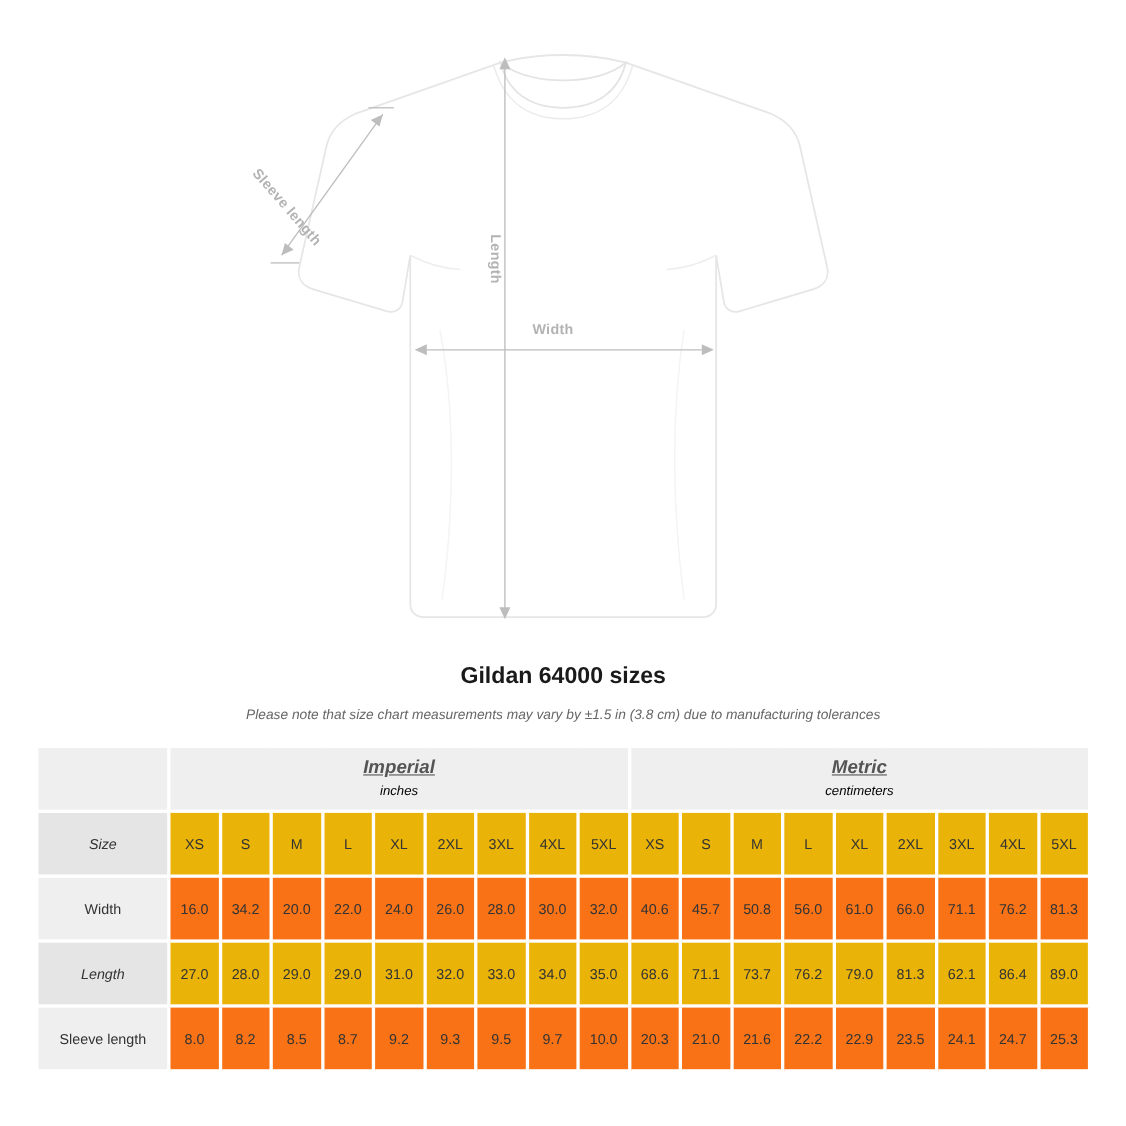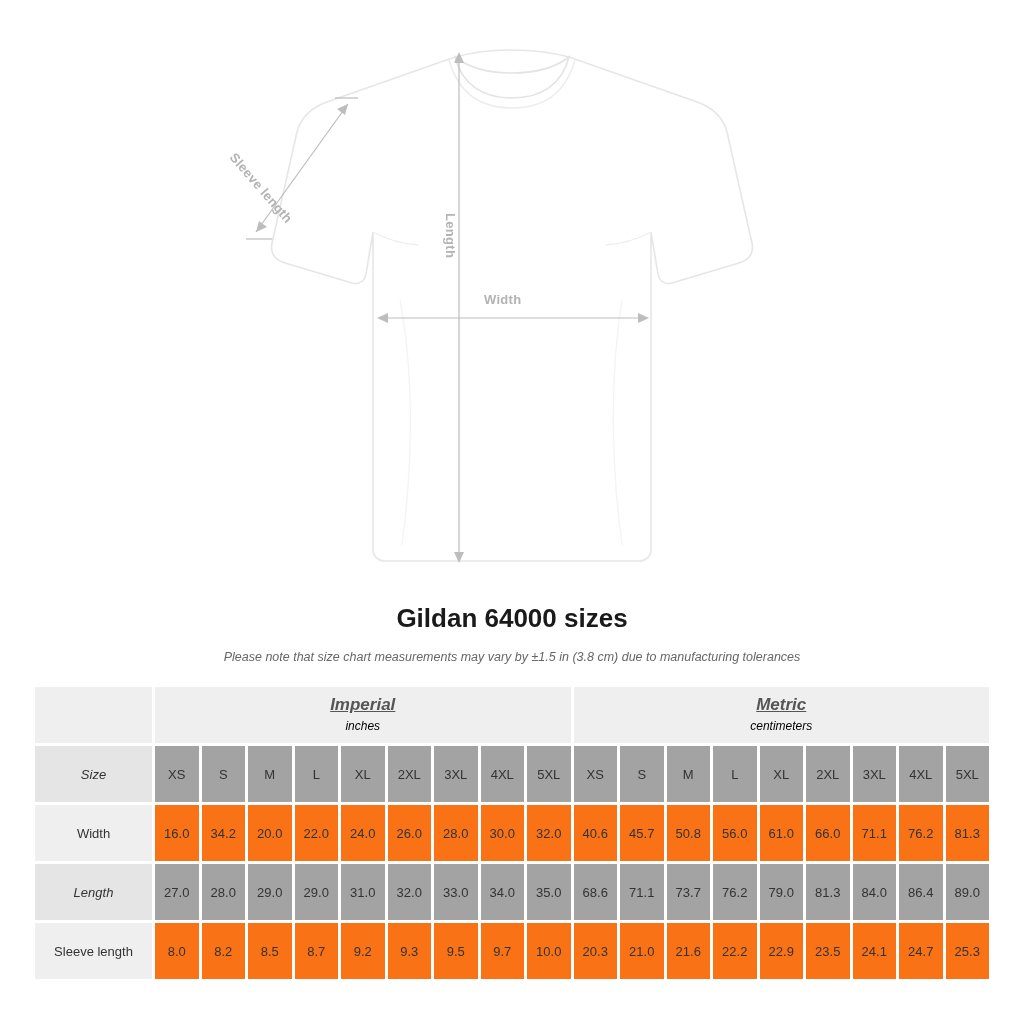--- a/index.html
+++ b/index.html
@@ -61,7 +61,7 @@
     margin-top: 18px;
   }
   .chart-title {
-    font-size: 26px;
+    font-size: 21px;
     font-weight: bold;
     color: #1a1a1a;
   }

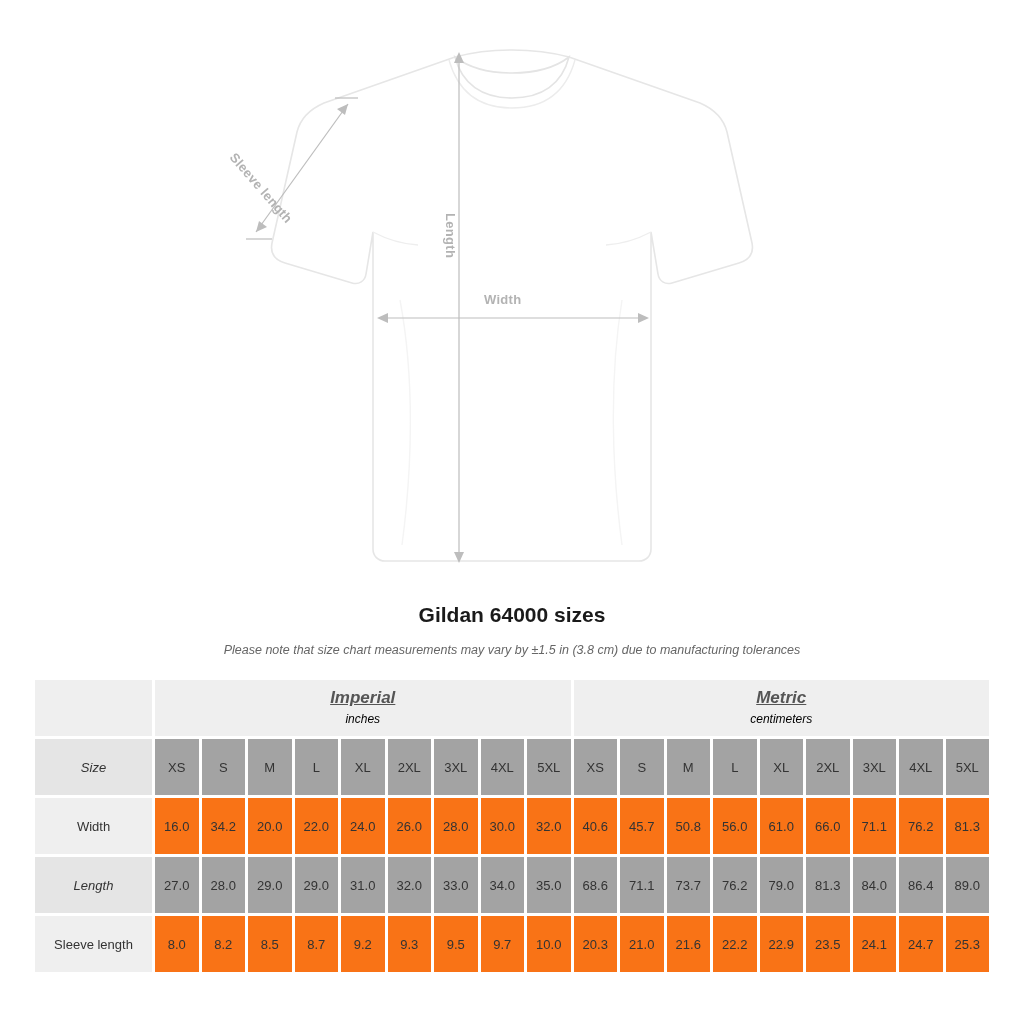--- a/index.html
+++ b/index.html
@@ -129,7 +129,7 @@
   }
   .row-alt .value-cell { background: #f97316; }
   .row-alt .row-label { background: #efefef; }
-  tr.row-white .value-cell { background: #a3a3a3; text-align: center; }
+  tr.row-white .value-cell { background: #eab308; text-align: center; }
   tr.row-white .row-label { background: #e5e5e5; font-style: italic; }
   .col-first { width: 120px; }
 </style>

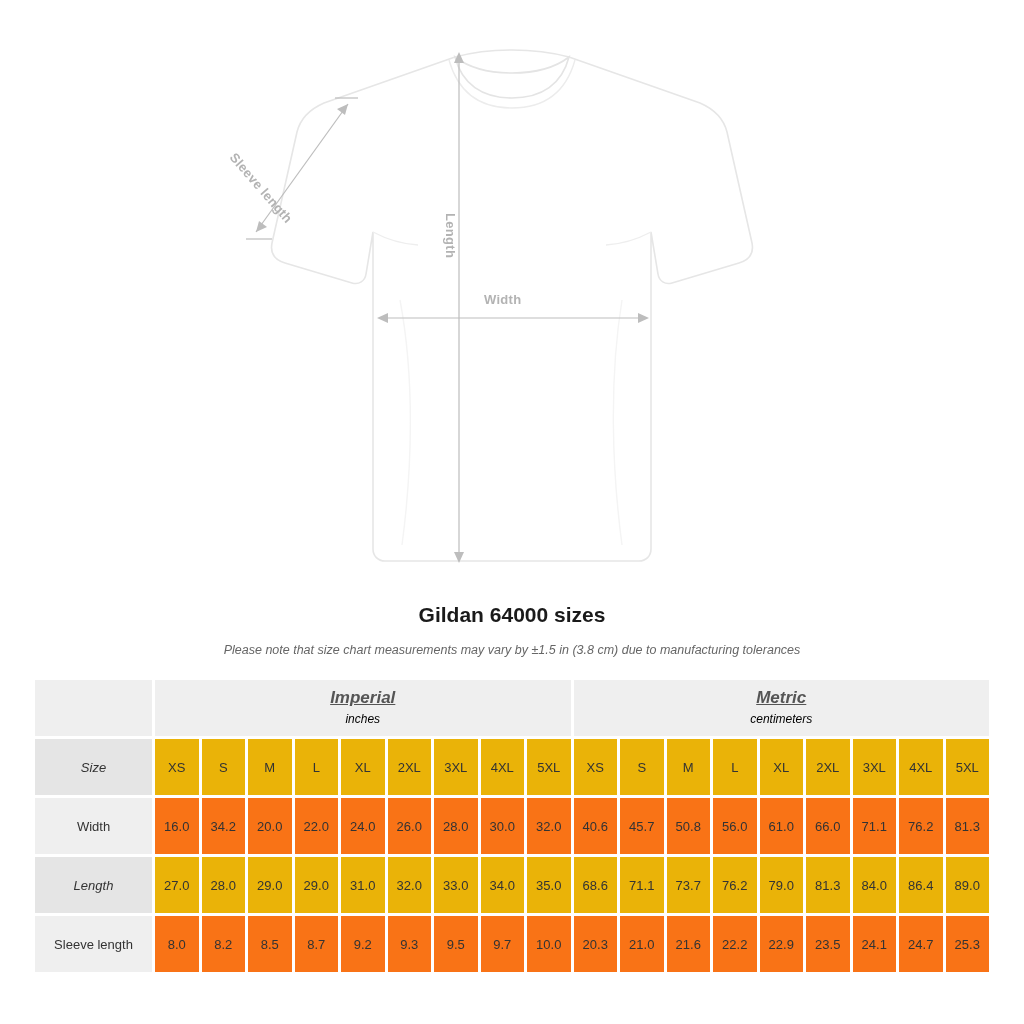--- a/index.html
+++ b/index.html
@@ -270,7 +270,7 @@
             <td class="value-cell">76.2</td>
             <td class="value-cell">79.0</td>
             <td class="value-cell">81.3</td>
-            <td class="value-cell">84.0</td>
+            <td class="value-cell">62.1</td>
             <td class="value-cell">86.4</td>
             <td class="value-cell">89.0</td>
           </tr>

